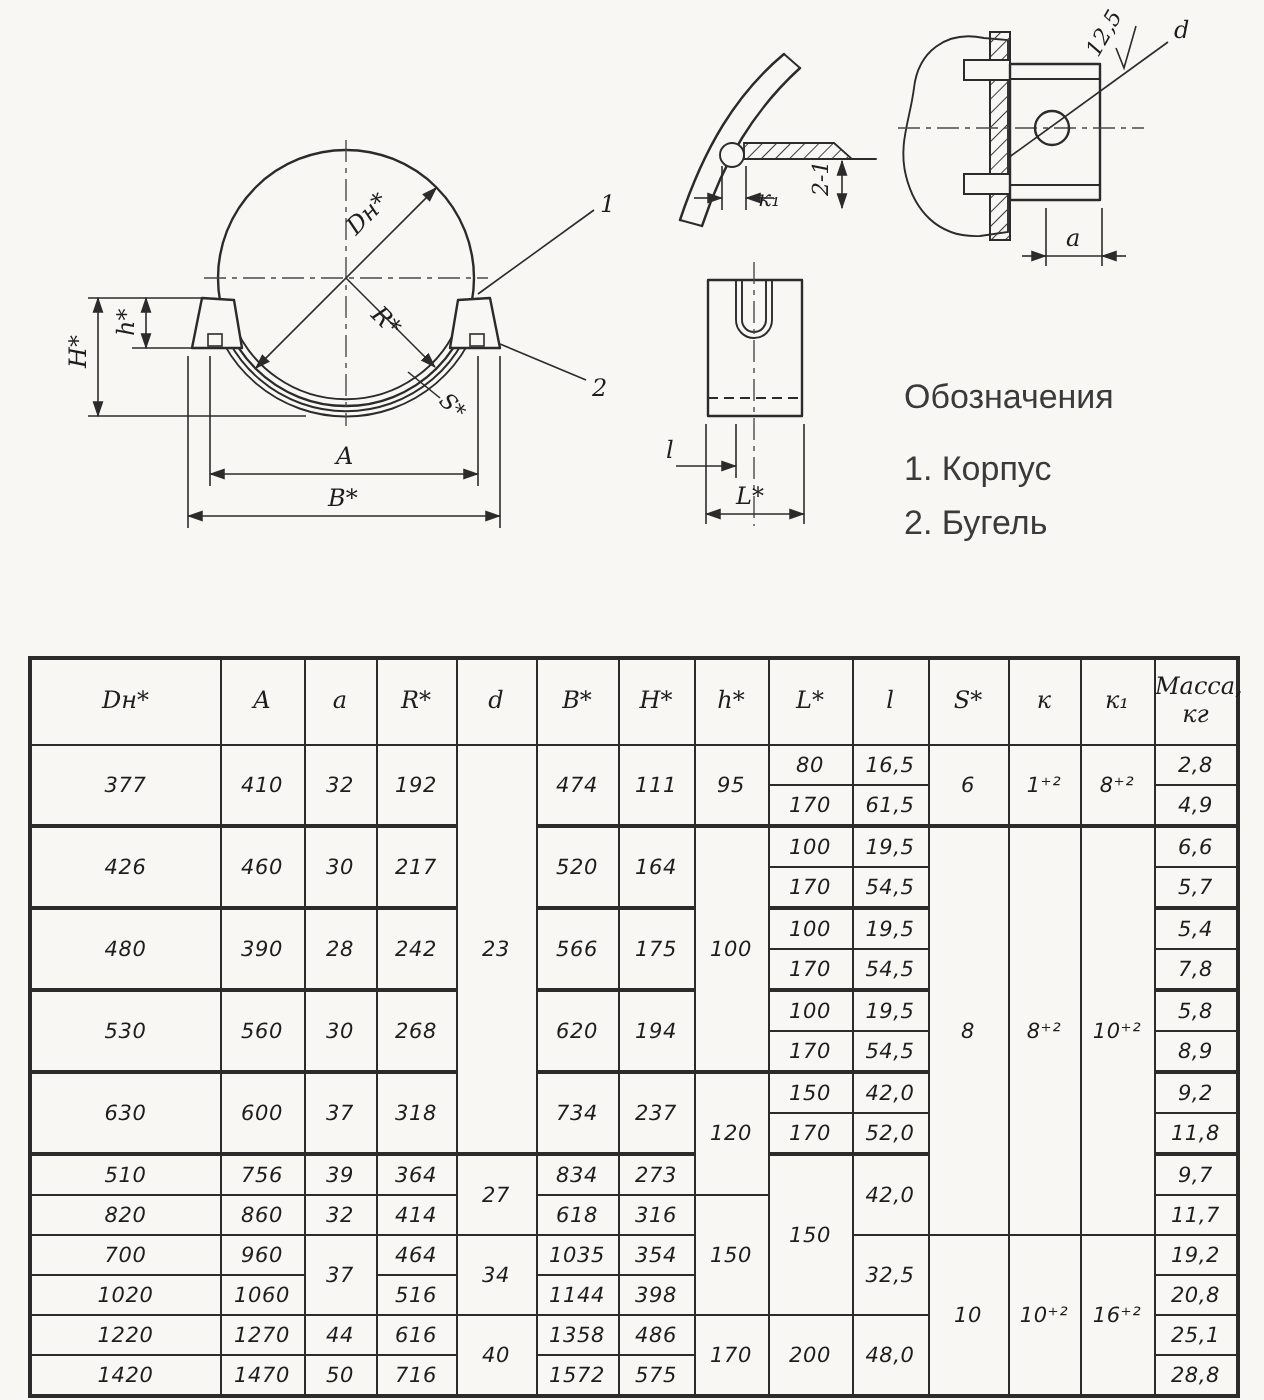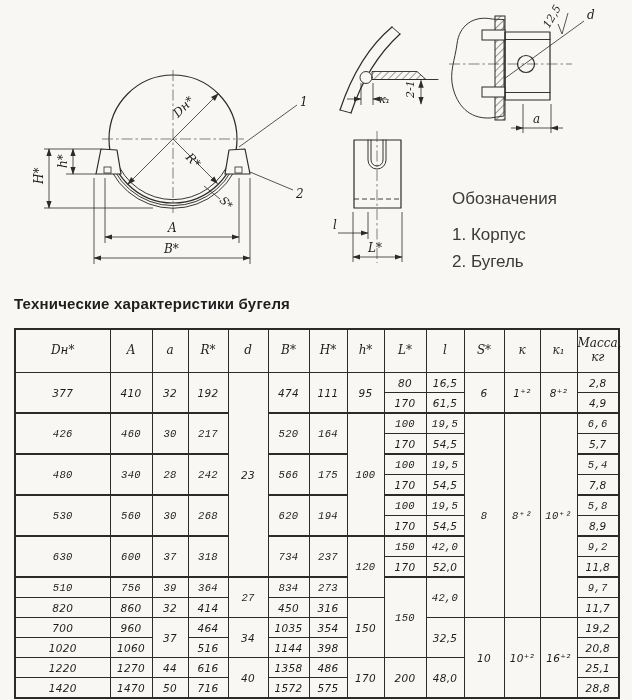--- a/index.html
+++ b/index.html
@@ -141,7 +141,6 @@
     </g>
   </svg>
 
-  <h2 class="title">Технические характеристики бугеля</h2>
 
   <table class="spec">
     <colgroup>

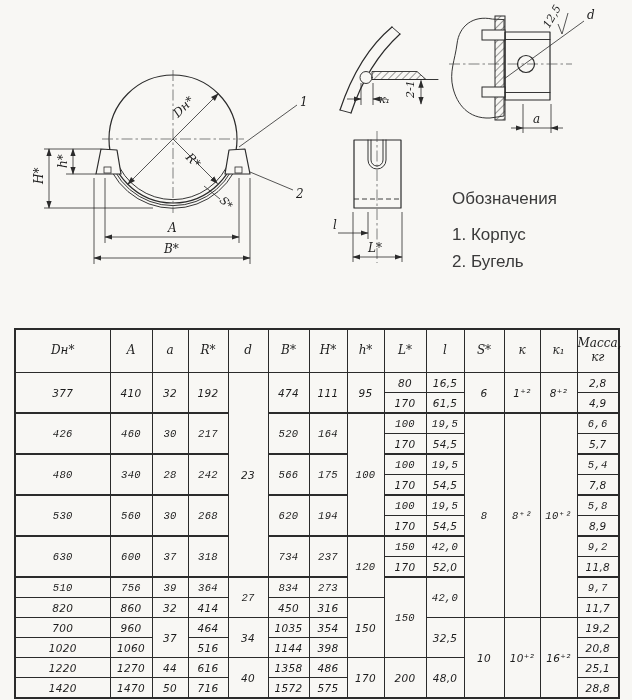--- a/index.html
+++ b/index.html
@@ -10,7 +10,7 @@
   table.spec th,table.spec td{border:1px solid #2b2b2b;padding:0;text-align:center;vertical-align:middle;}
   table.spec th{height:42px;font:italic 12px "DejaVu Serif",serif;font-weight:normal;white-space:pre-line;line-height:1.15;color:#1d1d1d;}
   table.spec td{height:19px;font:italic 10.5px "DejaVu Sans",sans-serif;color:#1d1d1d;letter-spacing:.3px;}
-  table.spec tr.main-sep td{border-top-width:2px;font-family:Liberation Mono, monospace;}
+  table.spec tr.main-sep td{border-top-width:2px;}
   
   svg{position:absolute;left:0;top:0;}
   .ol{fill:none;stroke:#2b2b2b;stroke-width:1.2;stroke-linecap:round;stroke-linejoin:round;}

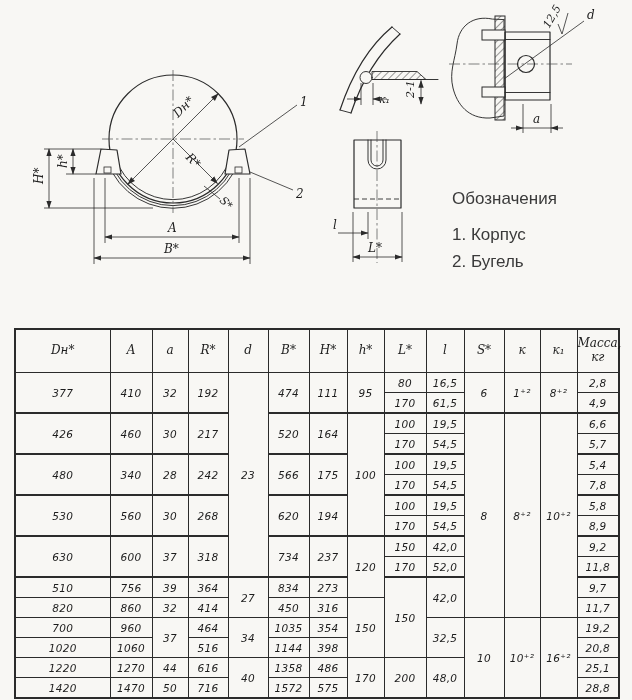--- a/index.html
+++ b/index.html
@@ -222,7 +222,7 @@
         </tr>
         <tr class="main-sep">
           <td rowspan="2">480</td>
-          <td rowspan="2">340</td>
+          <td rowspan="2">390</td>
           <td rowspan="2">28</td>
           <td rowspan="2">242</td>
           <td rowspan="2">566</td>

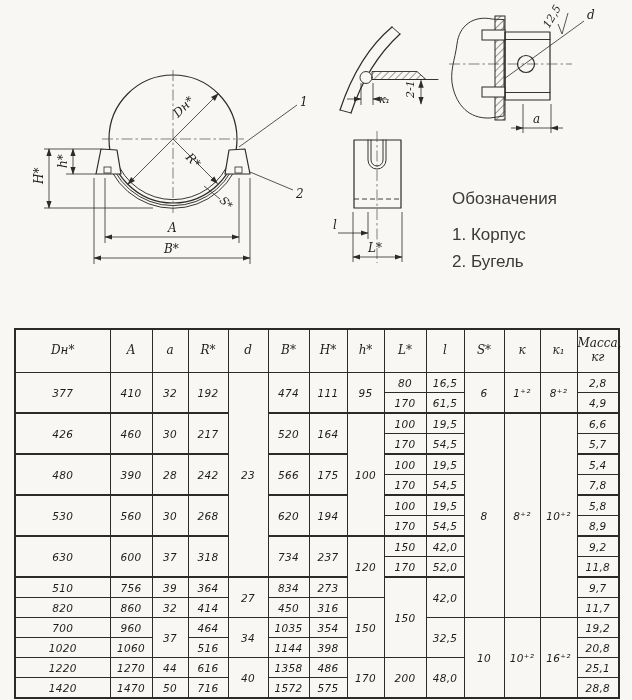--- a/index.html
+++ b/index.html
@@ -286,7 +286,7 @@
           <td>860</td>
           <td>32</td>
           <td>414</td>
-          <td>450</td>
+          <td>618</td>
           <td>316</td>
           <td rowspan="3">150</td>
           <td>11,7</td>

